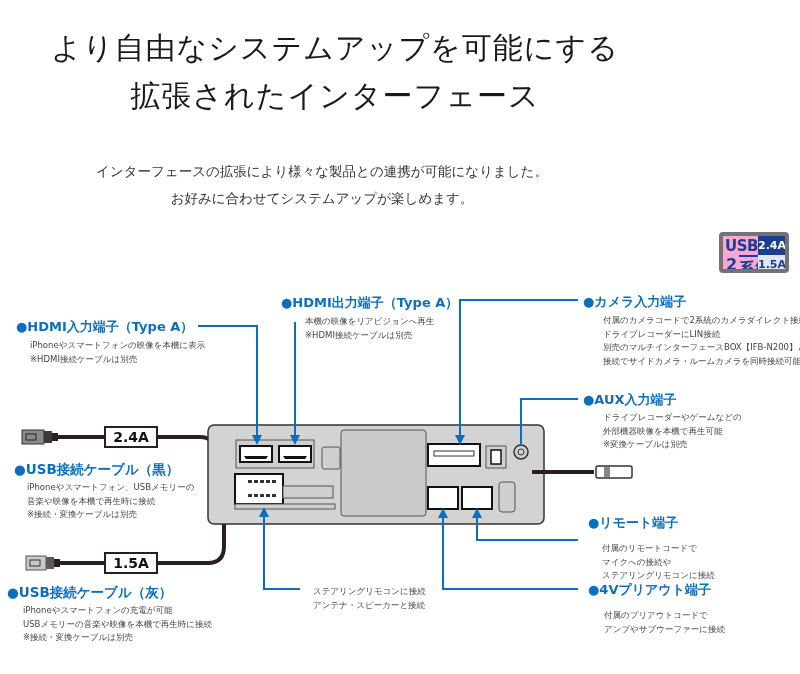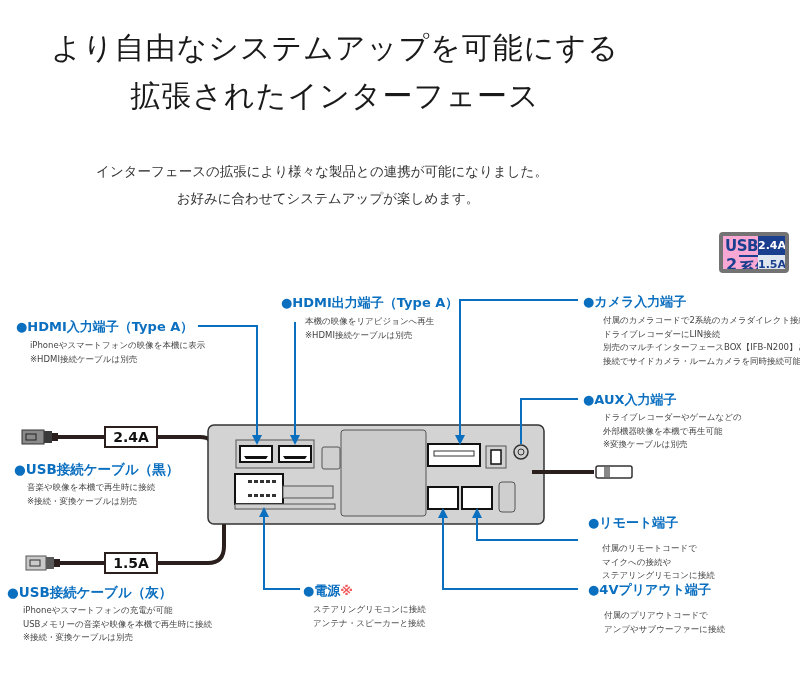--- a/index.html
+++ b/index.html
@@ -30,7 +30,7 @@
 <div class="abs title" style="top:28px;">より自由なシステムアップを可能にする</div>
 <div class="abs title" style="top:76px;">拡張されたインターフェース</div>
 <div class="abs subtitle" style="top:163px;">インターフェースの拡張により様々な製品との連携が可能になりました。</div>
-<div class="abs subtitle" style="top:190px;padding-left:6px;">お好みに合わせてシステムアップが楽しめます。</div>
+<div class="abs subtitle" style="top:190px;">お好みに合わせてシステムアップが楽しめます。</div>
 
 <div class="abs badge">
   <span class="usb">USB</span>

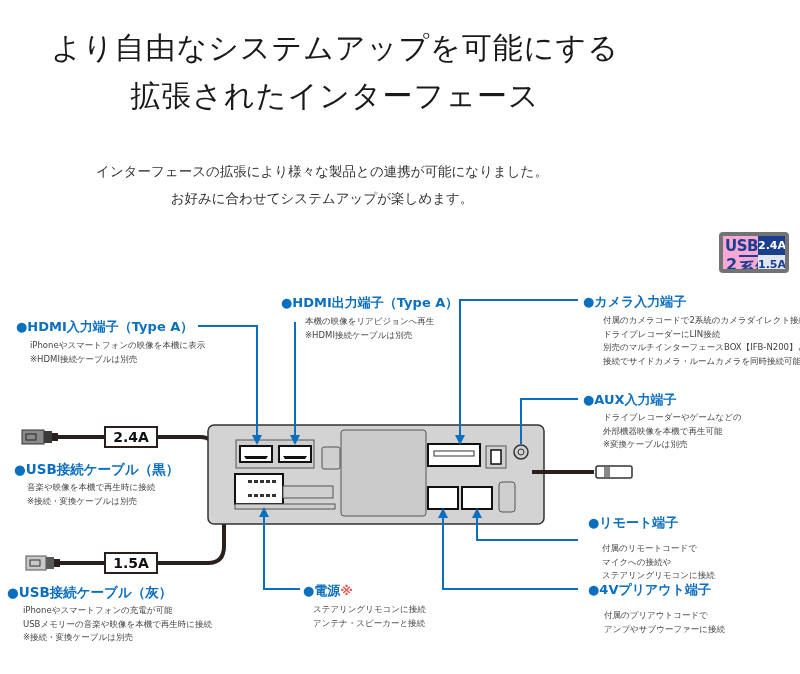--- a/index.html
+++ b/index.html
@@ -161,6 +161,7 @@
 <div class="abs" style="left:14px;top:461px;">
   <div class="label" style="font-size:13.5px;"><span class="dot">●</span><span>USB接続ケーブル（黒）</span></div>
   <div class="desc" style="margin-left:13px;margin-top:2px;">
+    <div>iPhoneやスマートフォン、USBメモリーの</div>
     <div>音楽や映像を本機で再生時に接続</div>
     <div>※接続・変換ケーブルは別売</div>
   </div>

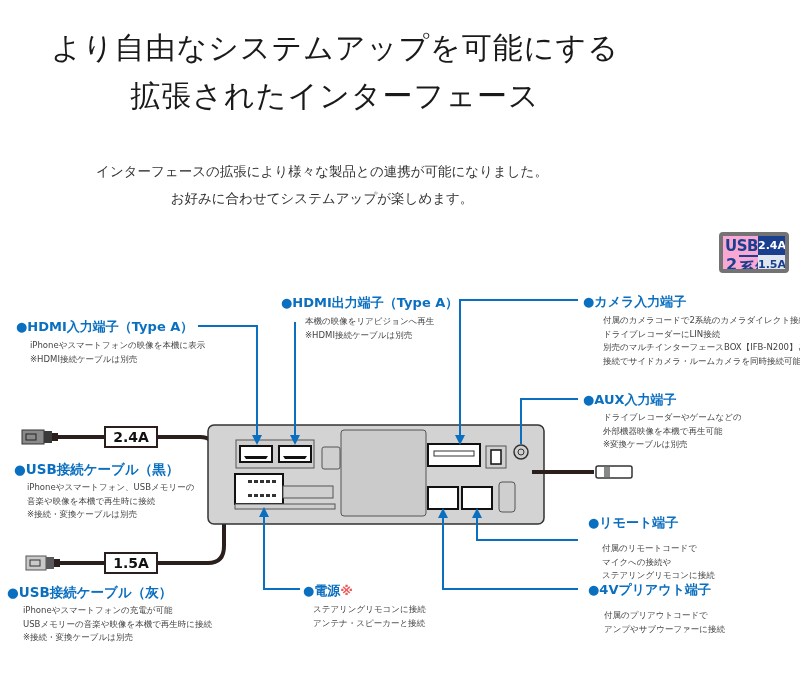--- a/index.html
+++ b/index.html
@@ -177,7 +177,6 @@
 </div>
 
 <div class="abs" style="left:303px;top:582px;">
-  <div class="label"><span class="dot">●</span><span>電源</span><span class="mark">※</span></div>
   <div class="desc" style="margin-left:10px;margin-top:3px;">
     <div>ステアリングリモコンに接続</div>
     <div>アンテナ・スピーカーと接続</div>

